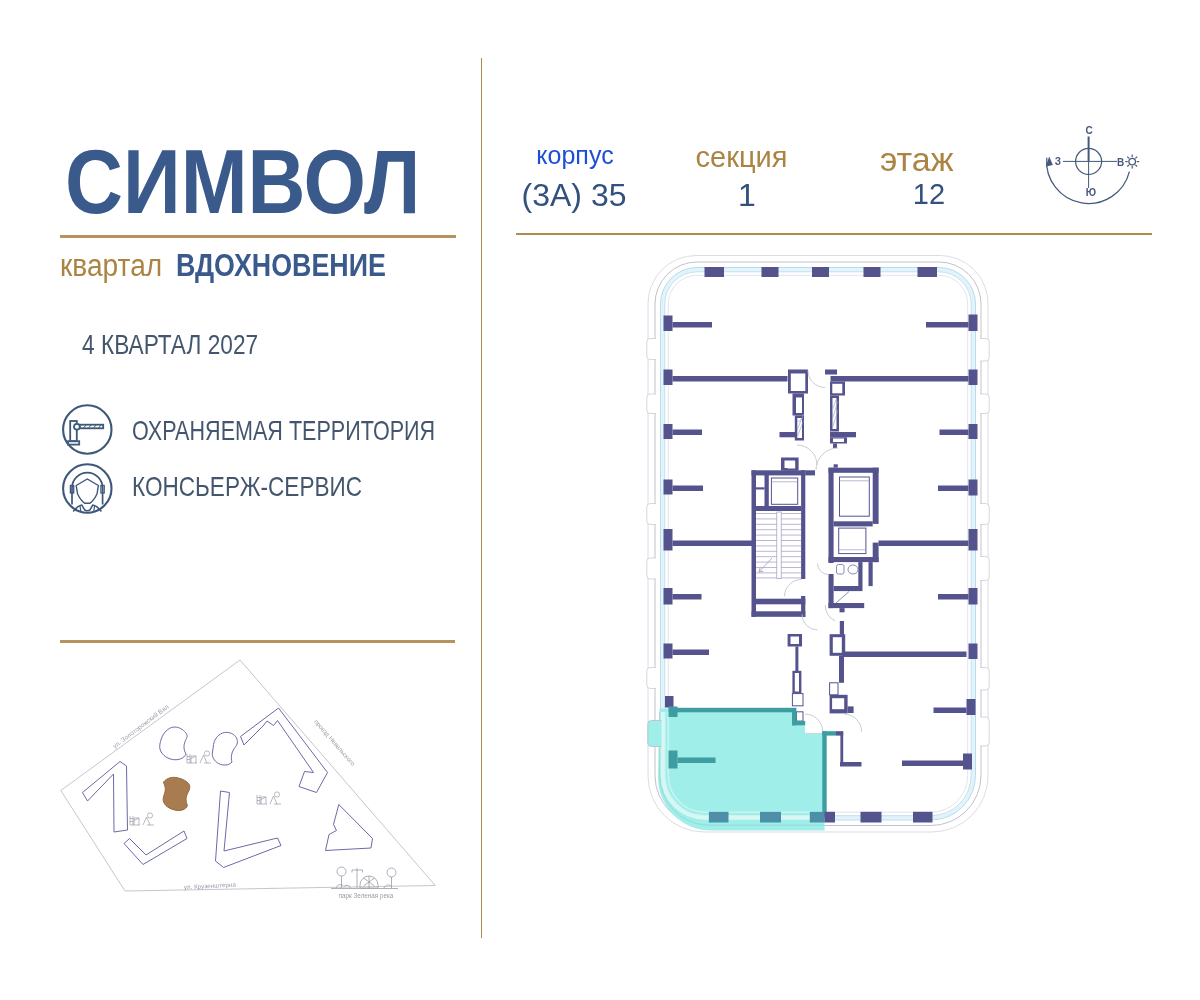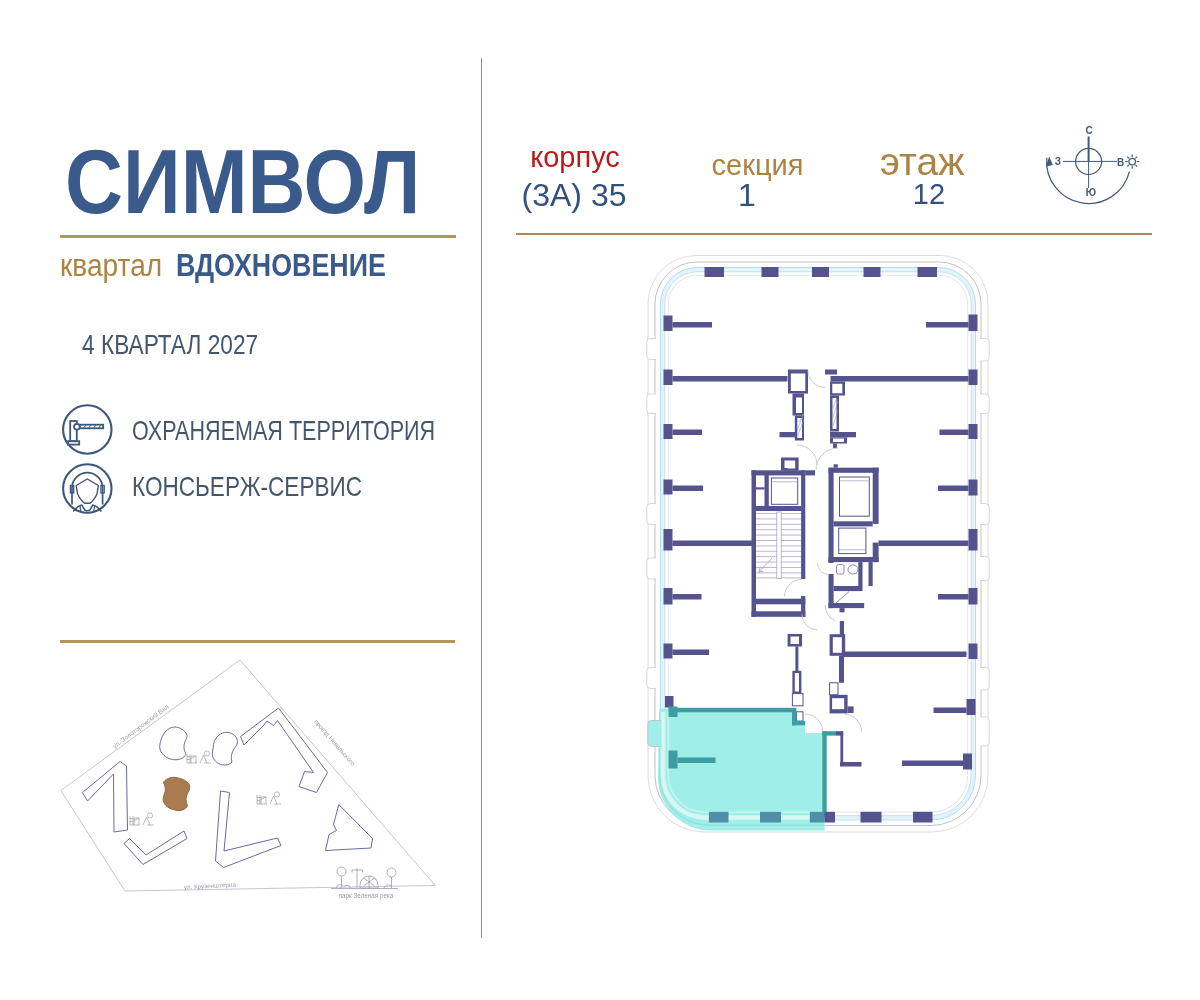--- a/index.html
+++ b/index.html
@@ -109,7 +109,7 @@
 
 <div class="abs" style="left:480.5px;top:58px;width:1.6px;height:880px;background:#a98b52;"></div>
 
-<div class="abs" style="left:520px;top:142px;width:110px;text-align:center;font-size:29px;line-height:1.05;color:#b91c1c;">корпус</div>
+<div class="abs" style="left:520px;top:142px;width:110px;text-align:center;font-size:25px;line-height:1.05;color:#1d4ed8;">корпус</div>
 <div class="abs" style="left:514px;top:179px;width:120px;text-align:center;font-size:32px;line-height:1.05;color:#33517e;">(3А) 35</div>
 
 <div class="abs" style="left:690px;top:150px;width:103px;text-align:center;font-size:29px;line-height:1.05;color:#ab8443;margin-left:16px;">секция</div>

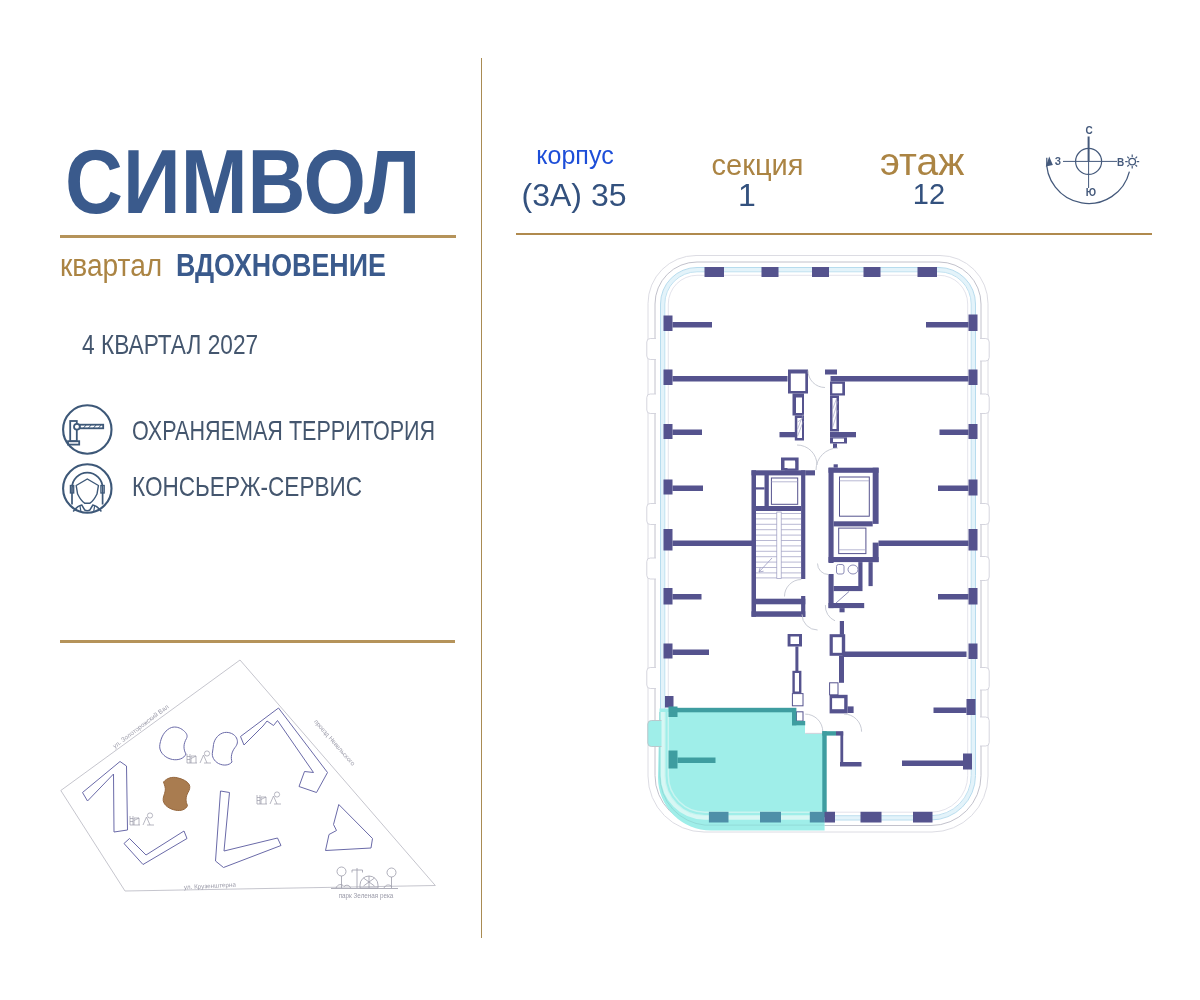--- a/index.html
+++ b/index.html
@@ -112,7 +112,7 @@
 <div class="abs" style="left:520px;top:142px;width:110px;text-align:center;font-size:25px;line-height:1.05;color:#1d4ed8;">корпус</div>
 <div class="abs" style="left:514px;top:179px;width:120px;text-align:center;font-size:32px;line-height:1.05;color:#33517e;">(3А) 35</div>
 
-<div class="abs" style="left:690px;top:150px;width:103px;text-align:center;font-size:29px;line-height:1.05;color:#ab8443;margin-left:16px;">секция</div>
+<div class="abs" style="left:690px;top:142px;width:103px;text-align:center;font-size:29px;line-height:1.05;color:#ab8443;">секция</div>
 <div class="abs" style="left:690px;top:179px;width:114px;text-align:center;font-size:32px;line-height:1.05;color:#33517e;">1</div>
 
 <div class="abs" style="left:880px;top:142px;width:66px;font-size:39px;line-height:1.05;color:#ab8443;">этаж</div>

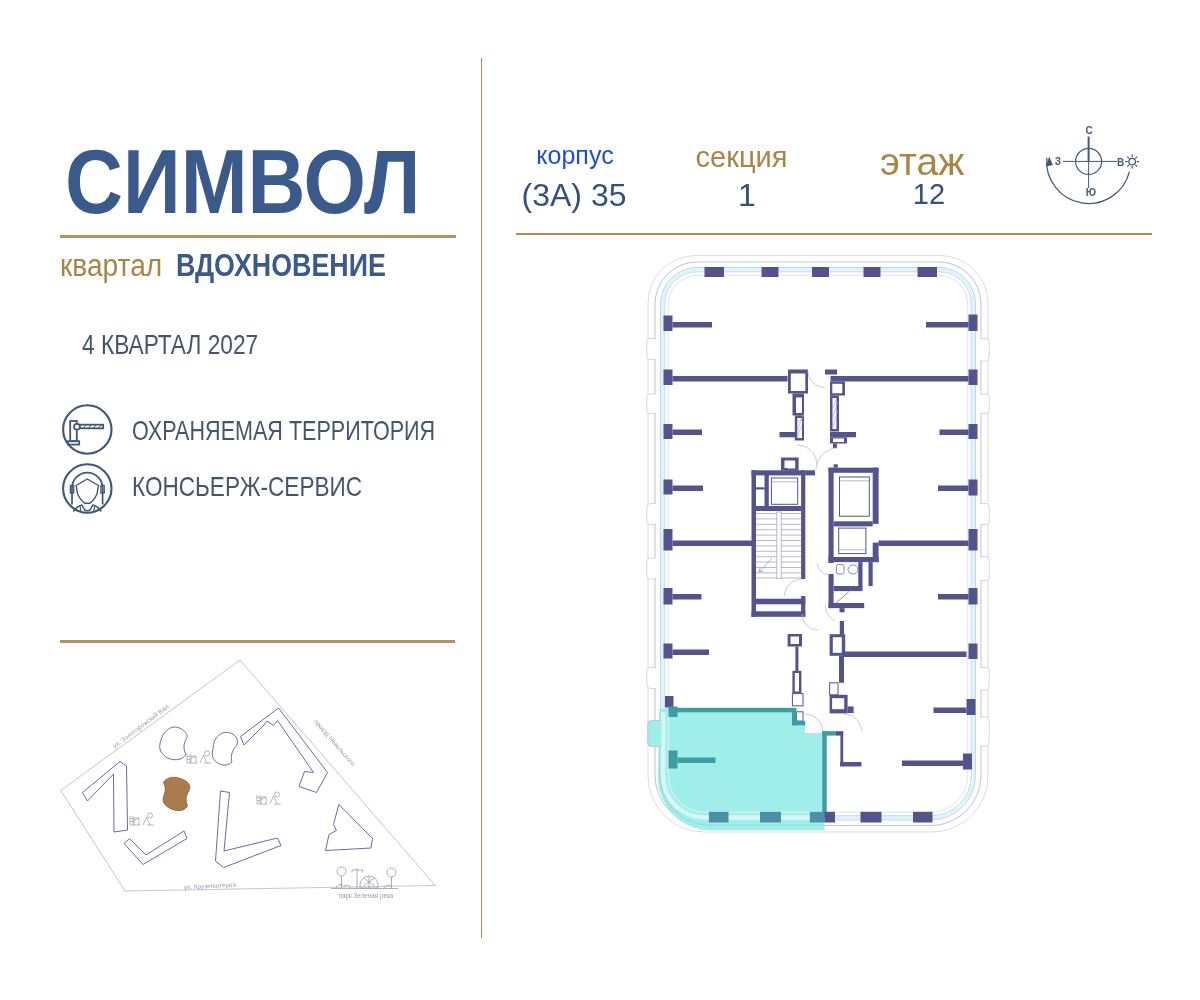--- a/index.html
+++ b/index.html
@@ -115,7 +115,7 @@
 <div class="abs" style="left:690px;top:142px;width:103px;text-align:center;font-size:29px;line-height:1.05;color:#ab8443;">секция</div>
 <div class="abs" style="left:690px;top:179px;width:114px;text-align:center;font-size:32px;line-height:1.05;color:#33517e;">1</div>
 
-<div class="abs" style="left:880px;top:142px;width:66px;font-size:39px;line-height:1.05;color:#ab8443;">этаж</div>
+<div class="abs" style="left:880px;top:142px;width:66px;font-size:34px;line-height:1.05;color:#ab8443;">этаж</div>
 <div class="abs" style="left:896px;top:179px;width:66px;text-align:center;font-size:29px;line-height:1.05;color:#33517e;">12</div>
 
 <div class="abs" style="left:516px;top:232.5px;width:636px;height:2px;background:#b08a4e;"></div>

